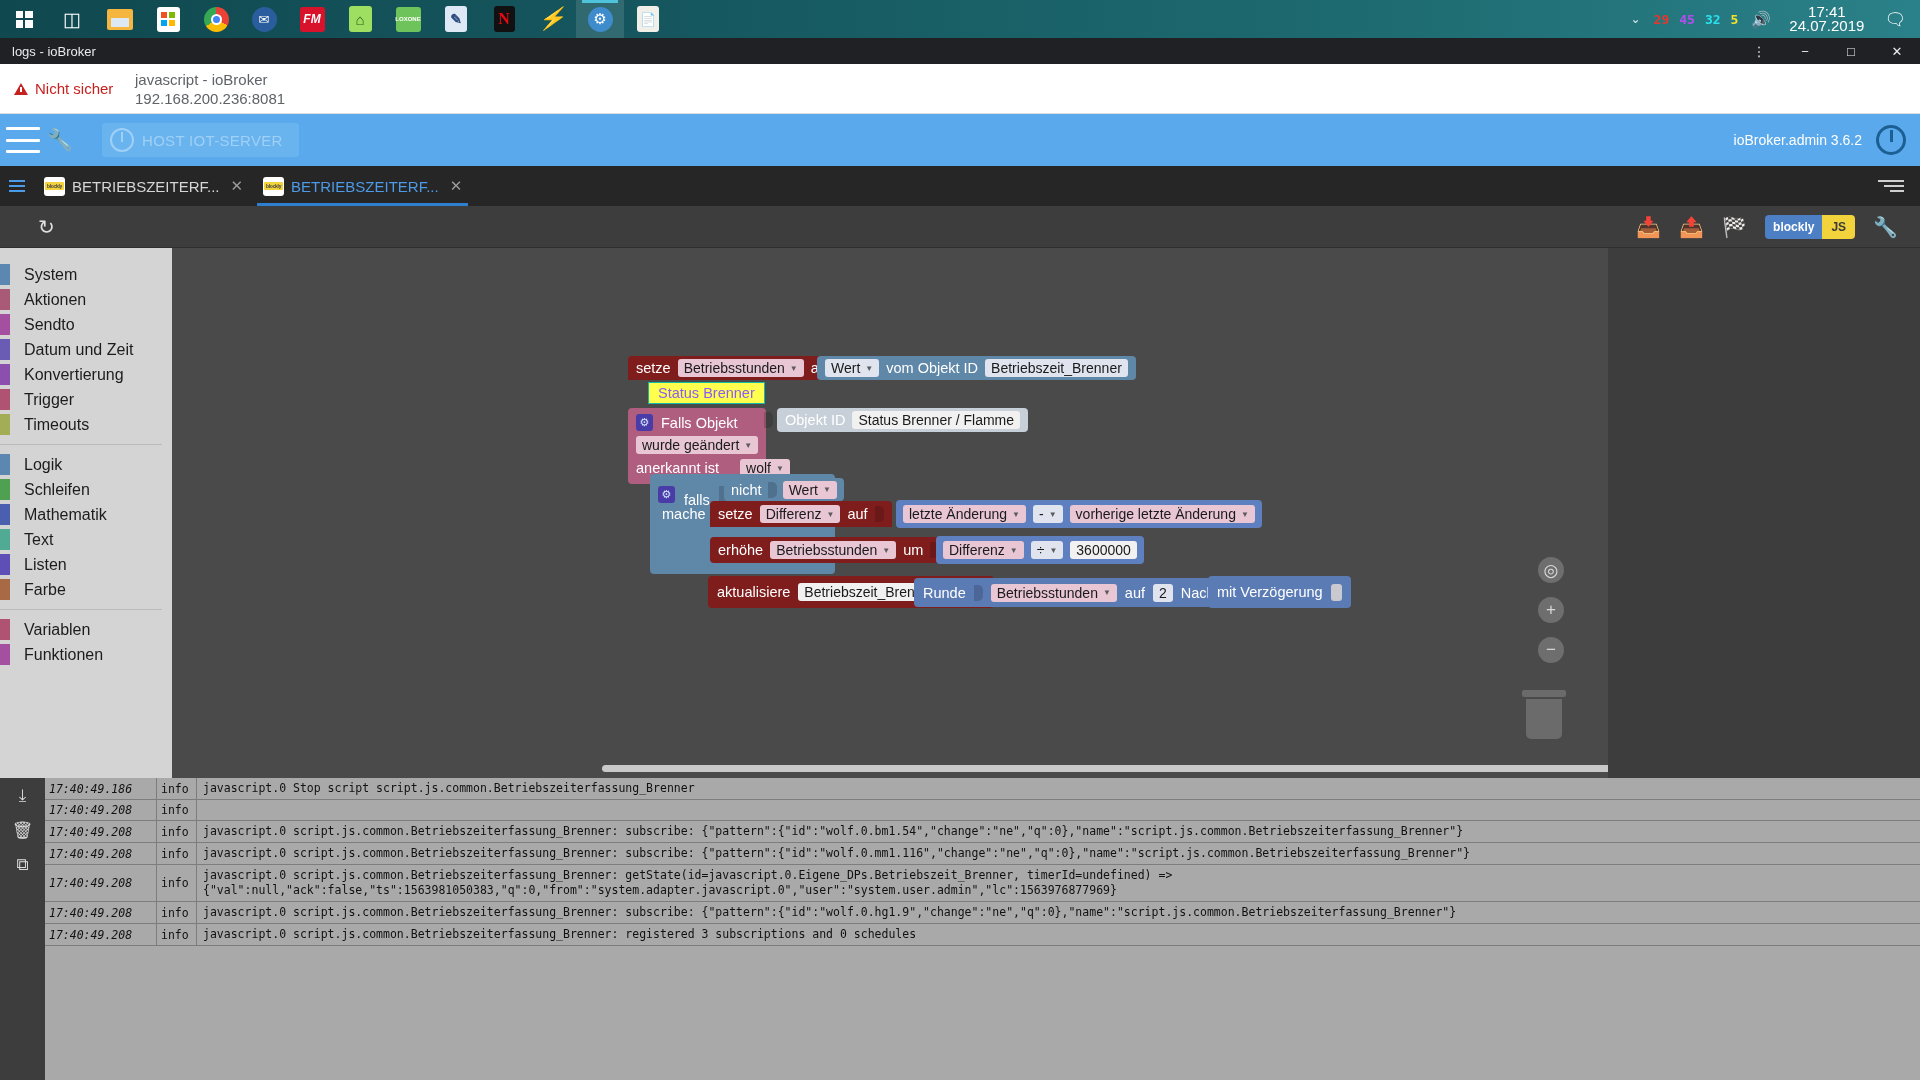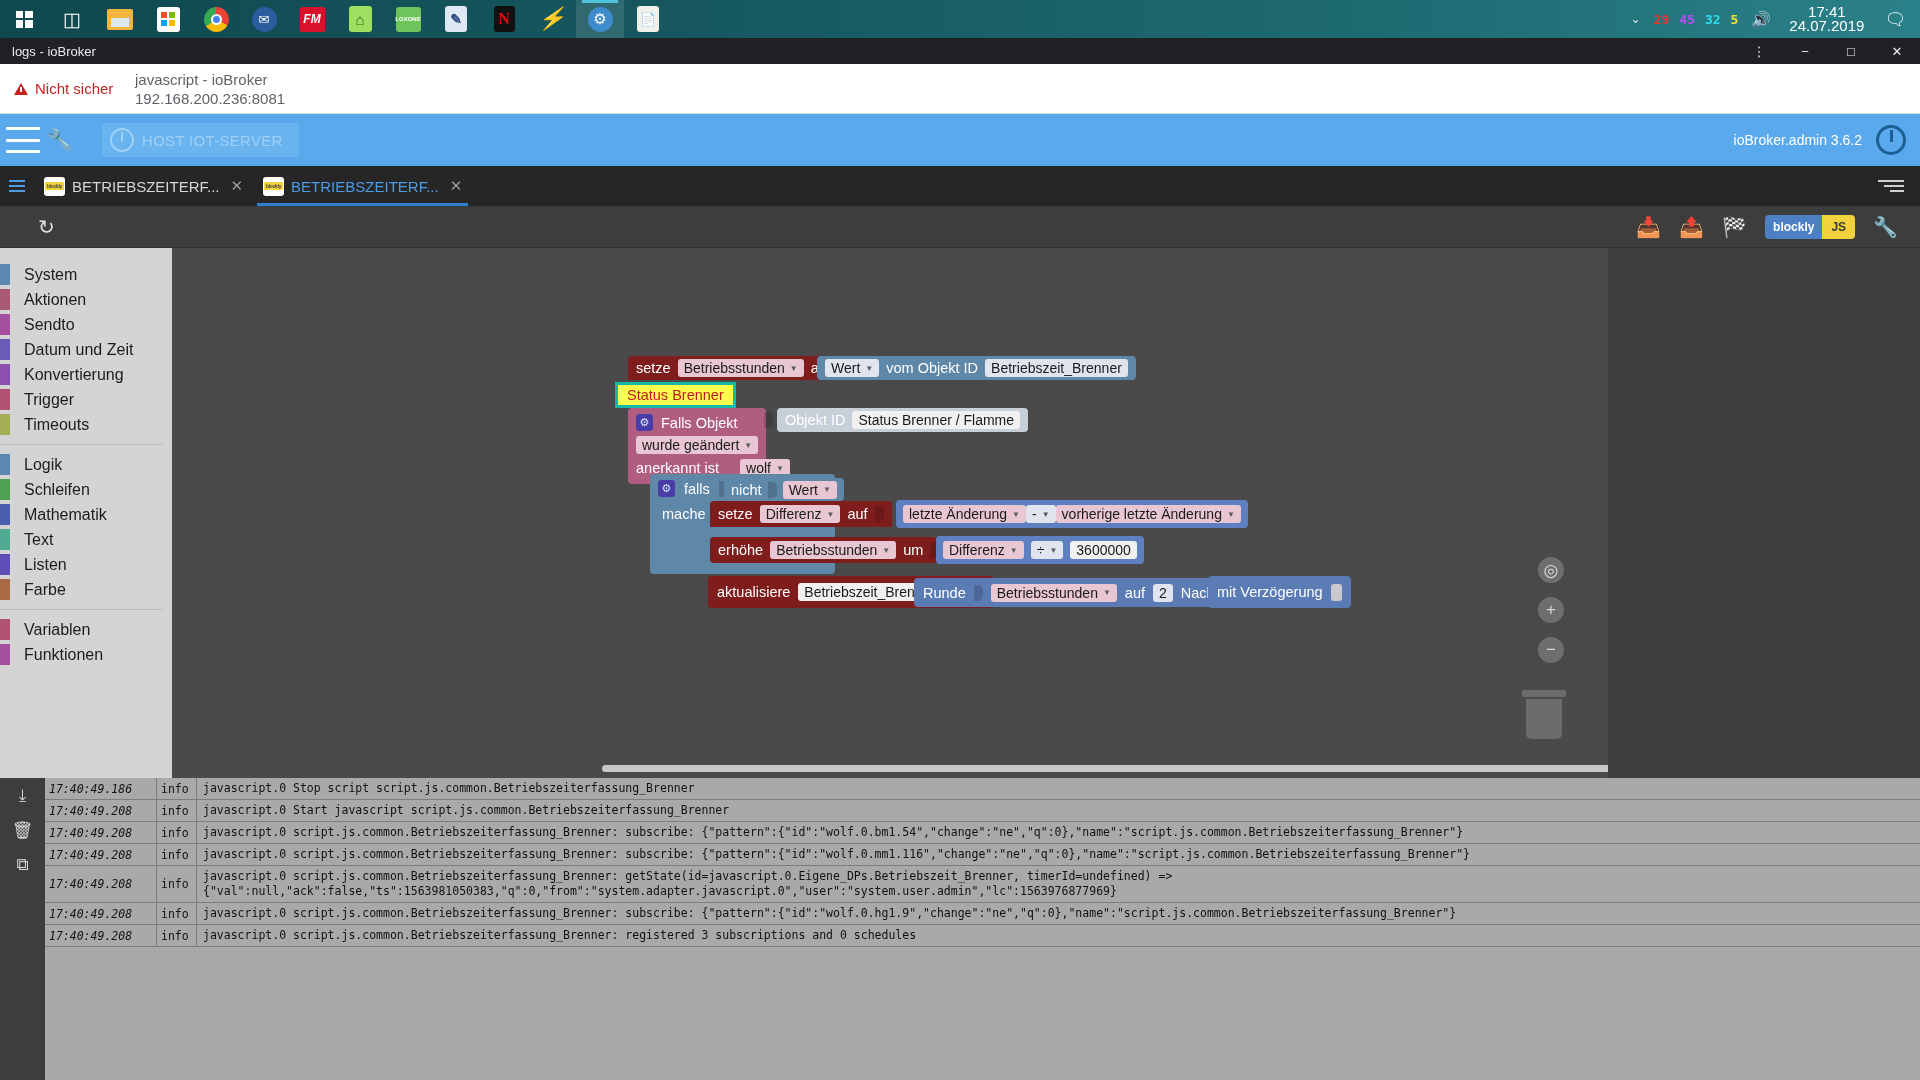--- a/index.html
+++ b/index.html
@@ -390,8 +390,8 @@
       <span class="field lt">Betriebszeit_Brenner</span>
     </div>
 
-    <div style="position:absolute;left:443px;top:134px;background:#ffff4d;border:3px solid #14b8a6;
-                padding:2px 9px;font-size:14.5px;color:#b91c1c;">
+    <div style="position:absolute;left:476px;top:134px;background:#ffff4d;border:1px solid #14b8a6;
+                padding:2px 9px;font-size:14.5px;color:#8b5cf6;">
       <span>Status Brenner</span>
     </div>
 

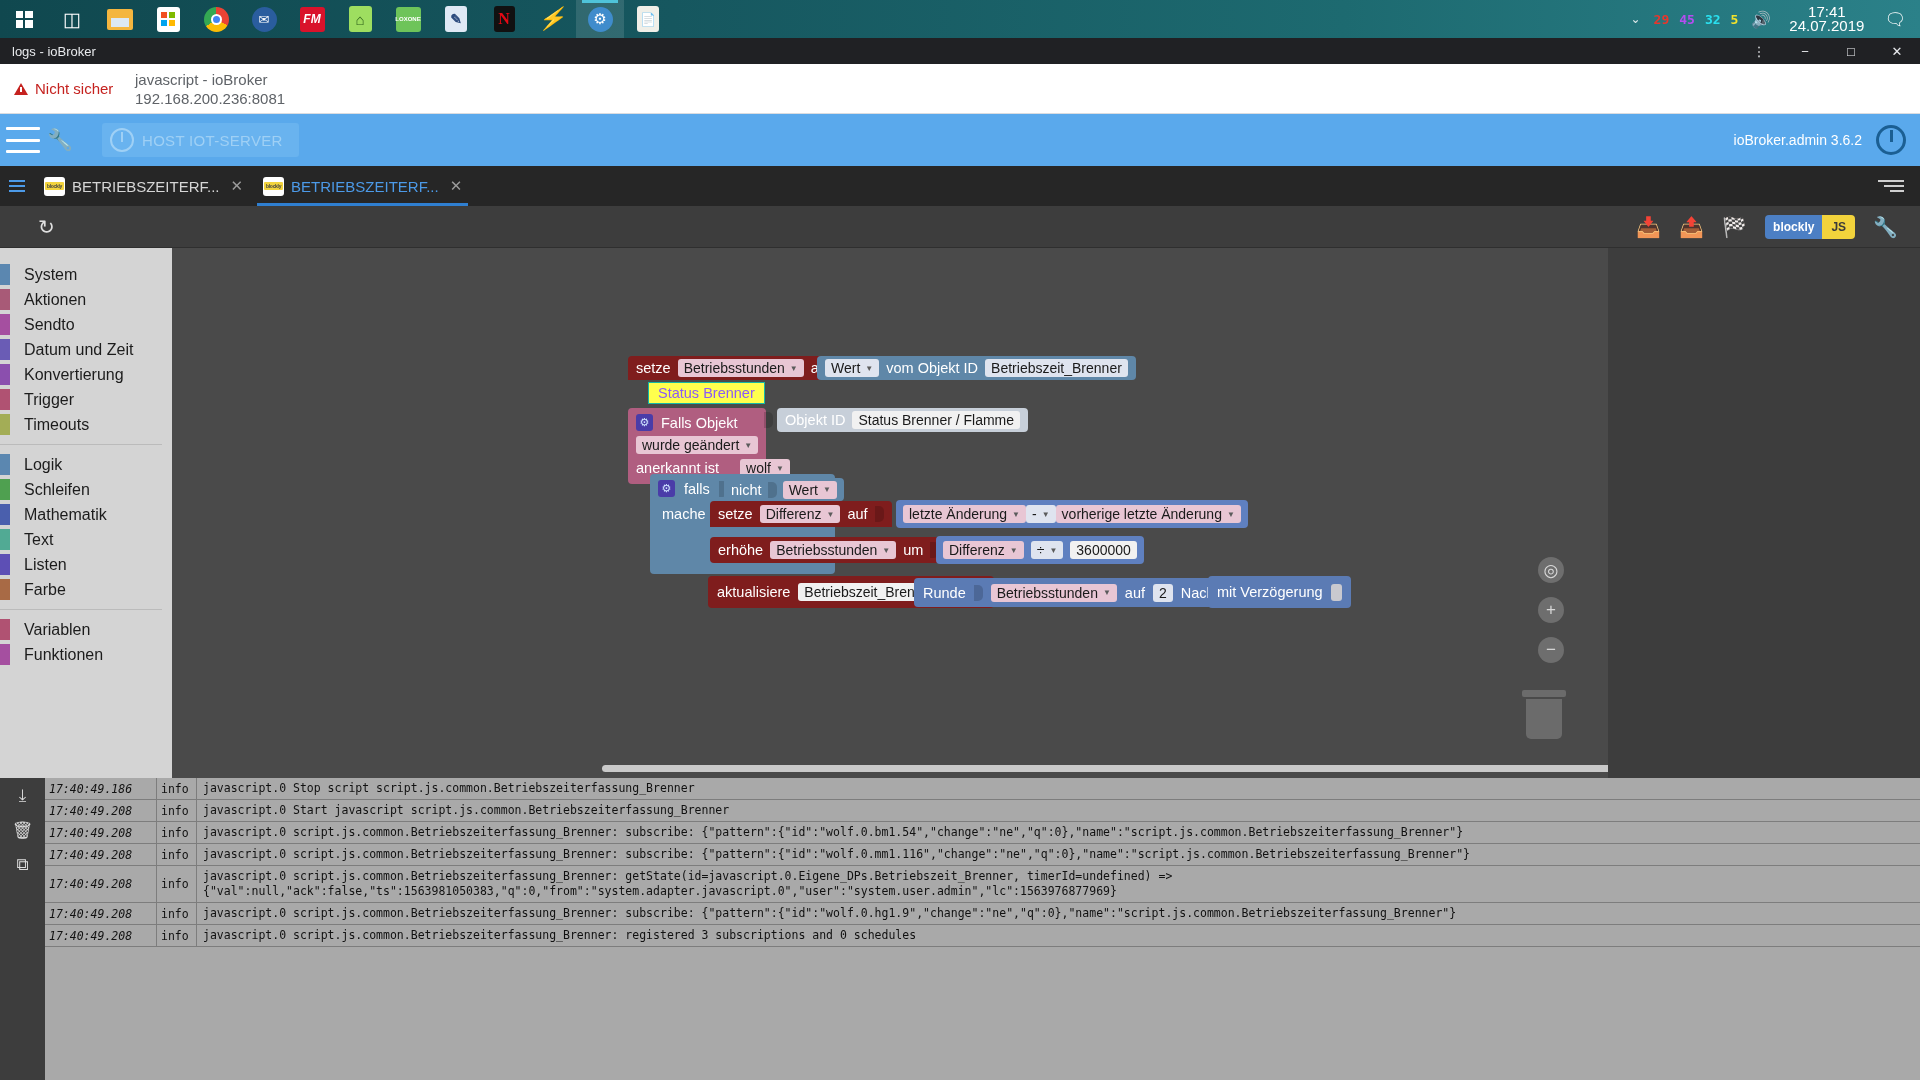--- a/index.html
+++ b/index.html
@@ -423,7 +423,7 @@
     <div class="blk c-steel" style="left:478px; top:226px; width:185px; height:100px; border-radius:4px;"></div>
     <div style="position:absolute;left:486px;top:232px;display:flex;align-items:center;gap:9px;">
       <span class="gear">⚙</span>
-      <span style="color:#fff;font-size:14.5px;">falls</span>
+      <span style="color:#fff;font-size:14.5px;margin-top:12px;">falls</span>
       <span class="plug"></span>
     </div>
     <div class="blk c-steel" style="left:552px; top:230px; height:23px; padding:0 7px; gap:6px; background:#5f87a8;">

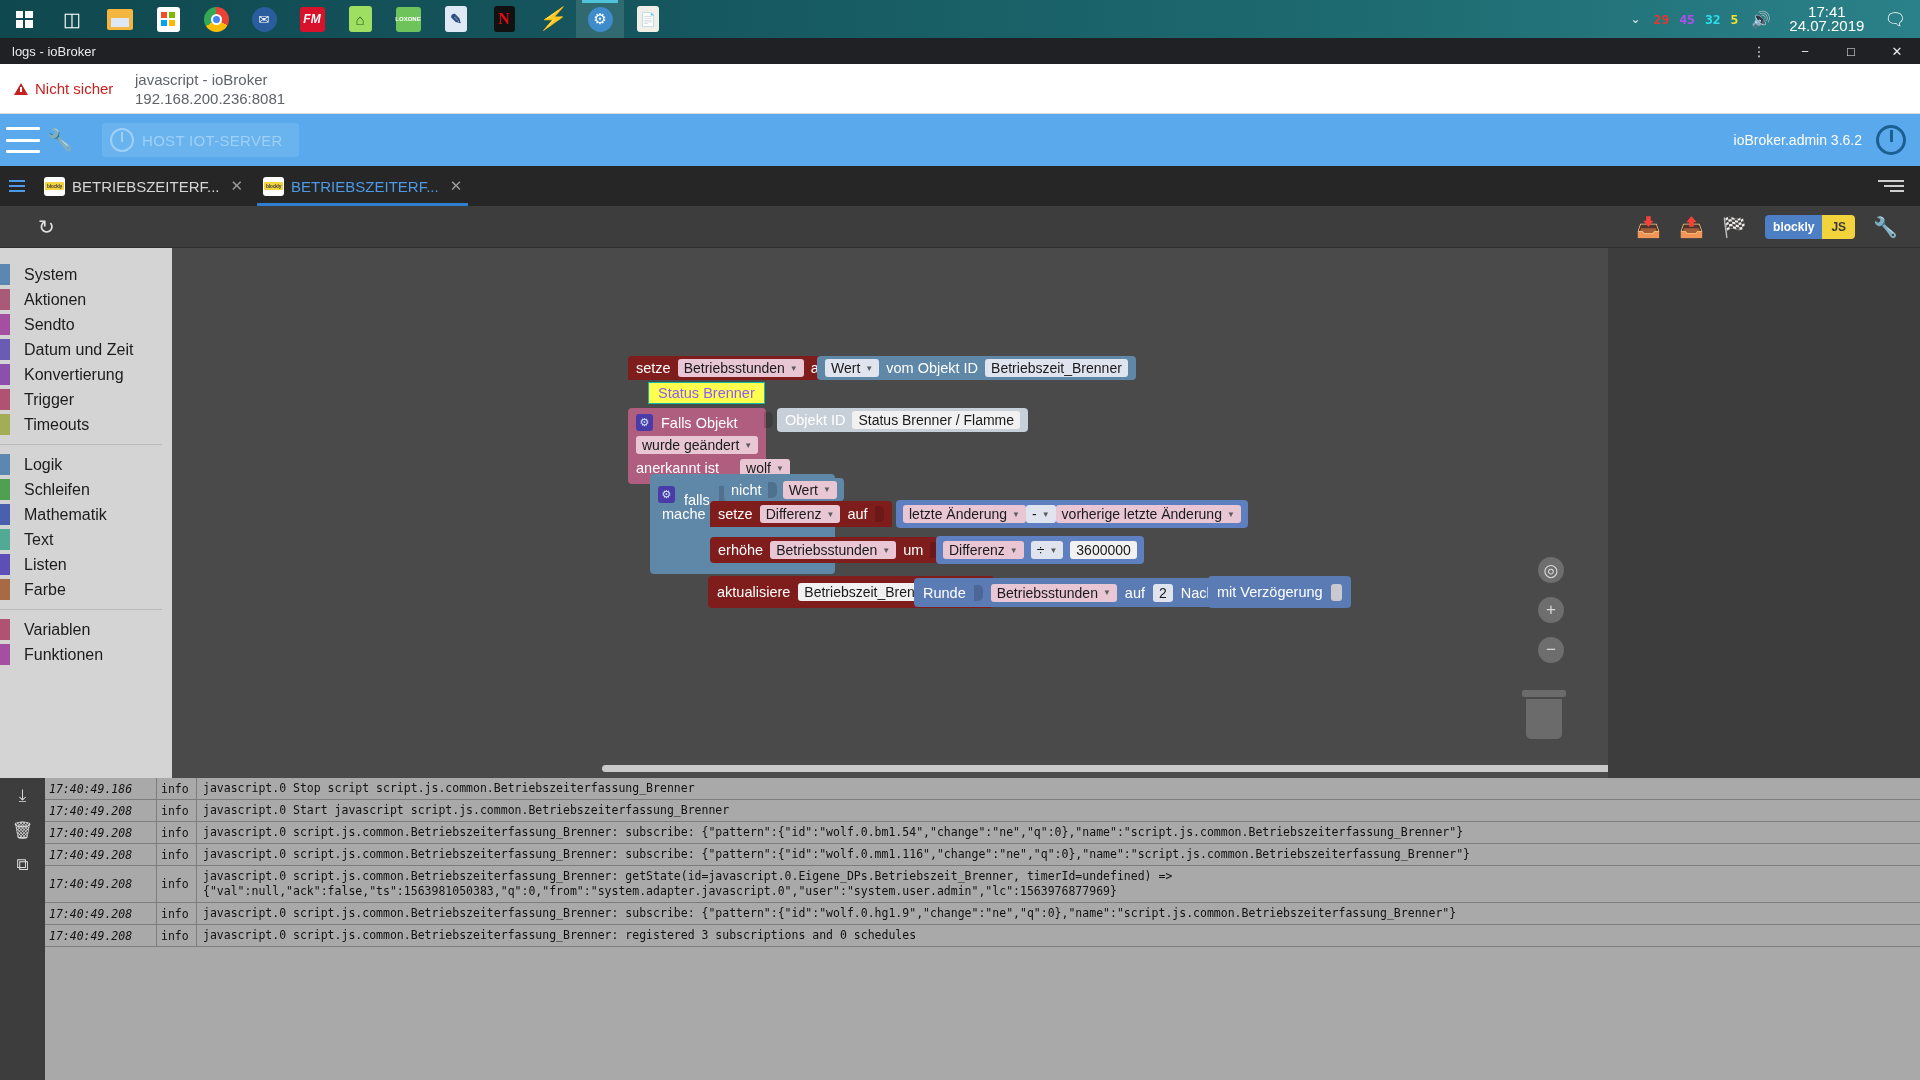--- a/index.html
+++ b/index.html
@@ -445,7 +445,7 @@
       <span>auf</span>
       <span class="plug"></span>
     </div>
-    <div class="blk c-blue2" style="left:724px; top:252px; height:28px; padding:0 7px; ">
+    <div class="blk c-blue2" style="left:724px; top:252px; height:28px; padding:0 7px; gap:7px;">
       <span class="field">
         <span>letzte Änderung</span>
           <span class="caret">▼</span>

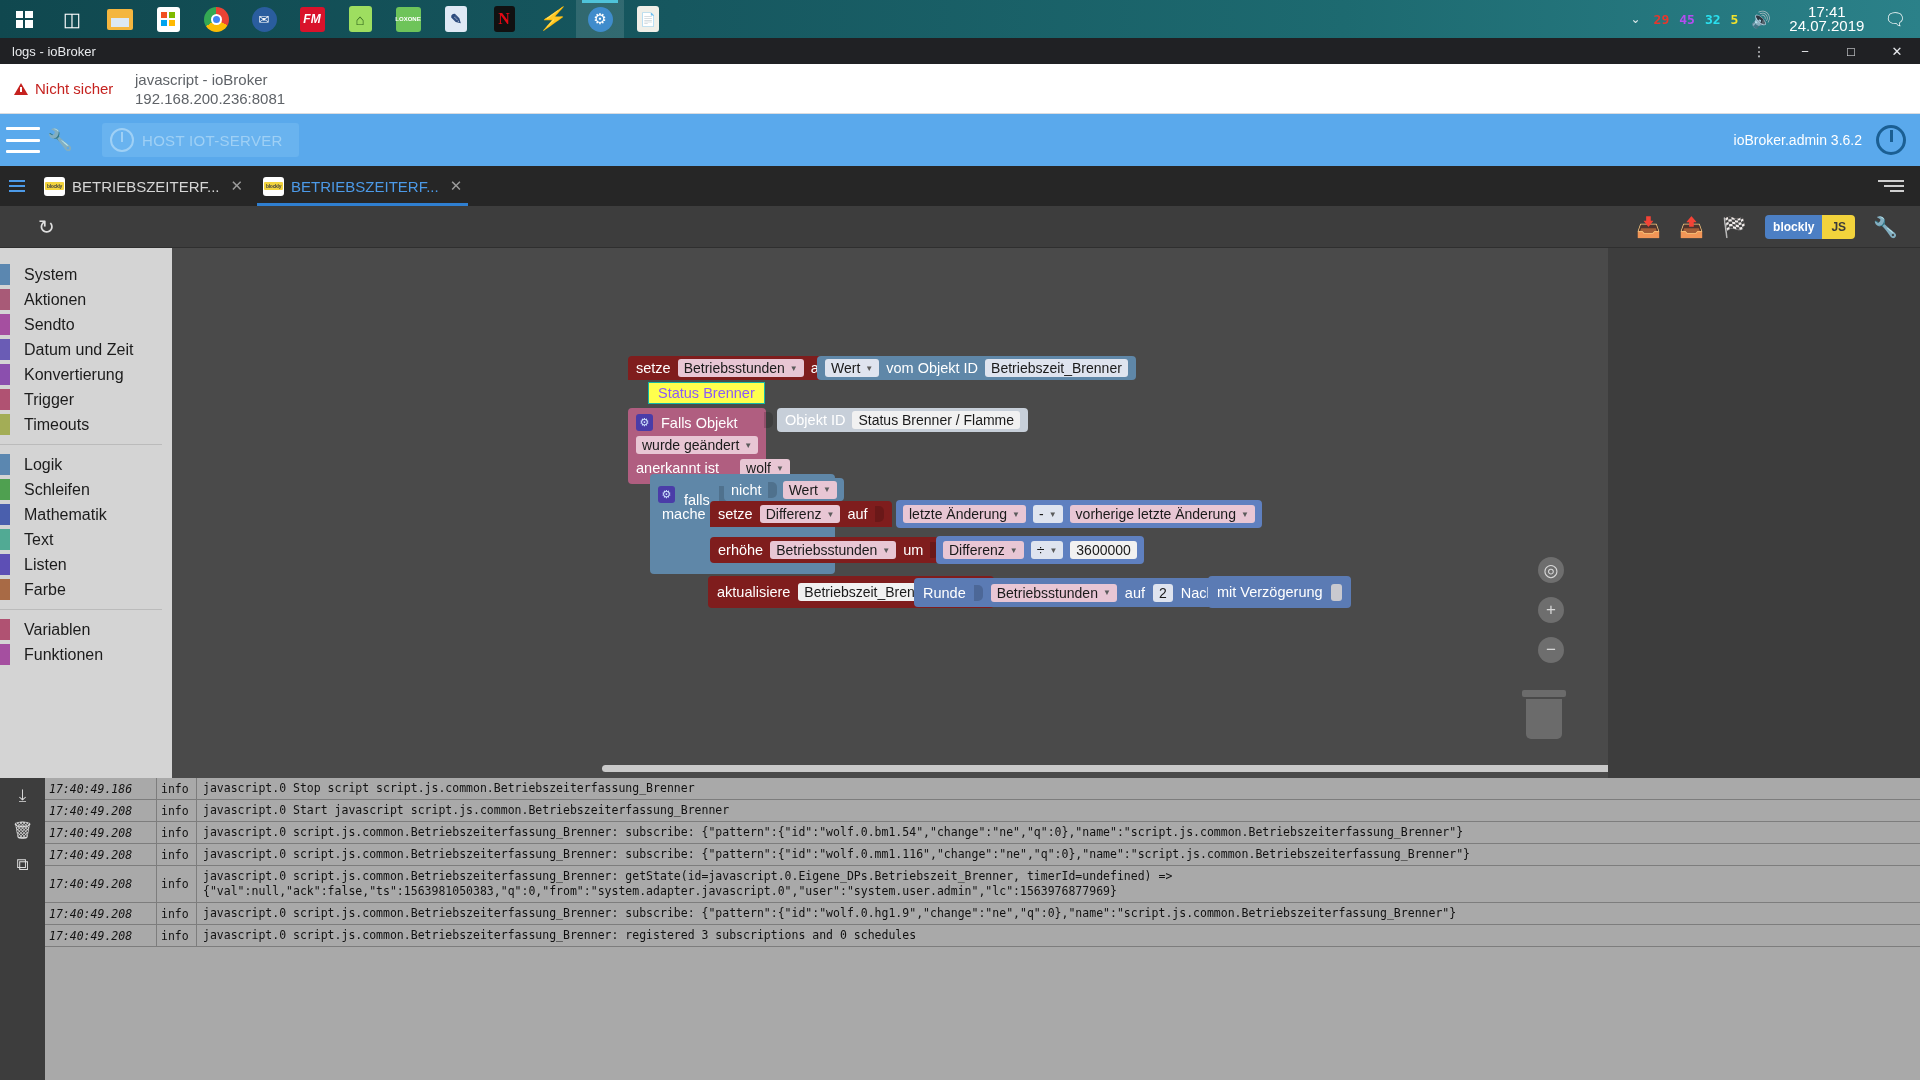--- a/index.html
+++ b/index.html
@@ -536,7 +536,6 @@
     <div class="logrow">
       <span class="lc-time">17:40:49.208</span>
       <span class="lc-lvl">info</span>
-      <span class="lc-msg">javascript.0 Start javascript script.js.common.Betriebszeiterfassung_Brenner</span>
     </div>
     <div class="logrow">
       <span class="lc-time">17:40:49.208</span>

